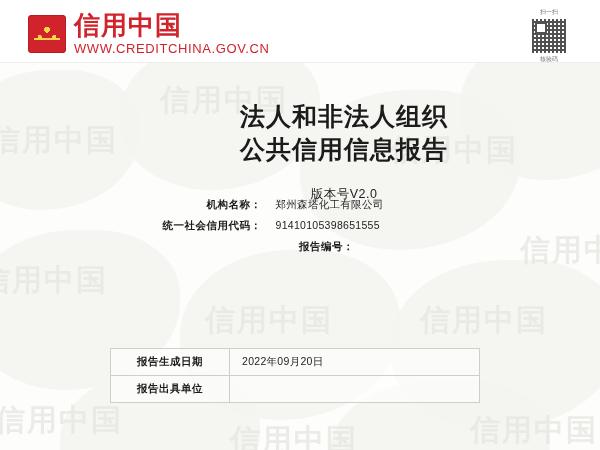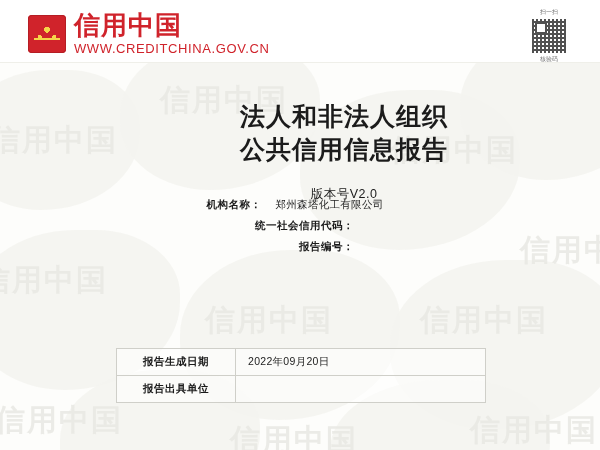--- a/index.html
+++ b/index.html
@@ -280,6 +280,7 @@
     </div>
     <div class="meta-row">
       <div class="meta-label">统一社会信用代码：</div>
+      <div class="meta-value">91410105398651555</div>
     </div>
     <div class="meta-row">
       <div class="meta-label">报告编号：</div>

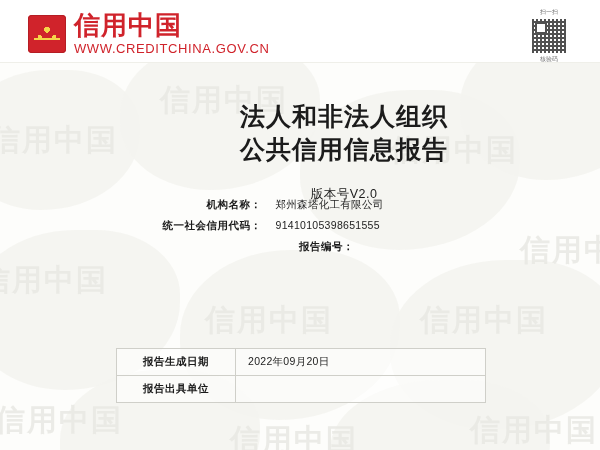--- a/index.html
+++ b/index.html
@@ -191,7 +191,7 @@
   
   .info-table {
     position: absolute;
-    left: 116px;
+    left: 110px;
     top: 348px;
     width: 368px;
     border: 1px solid #cfcfc9;

